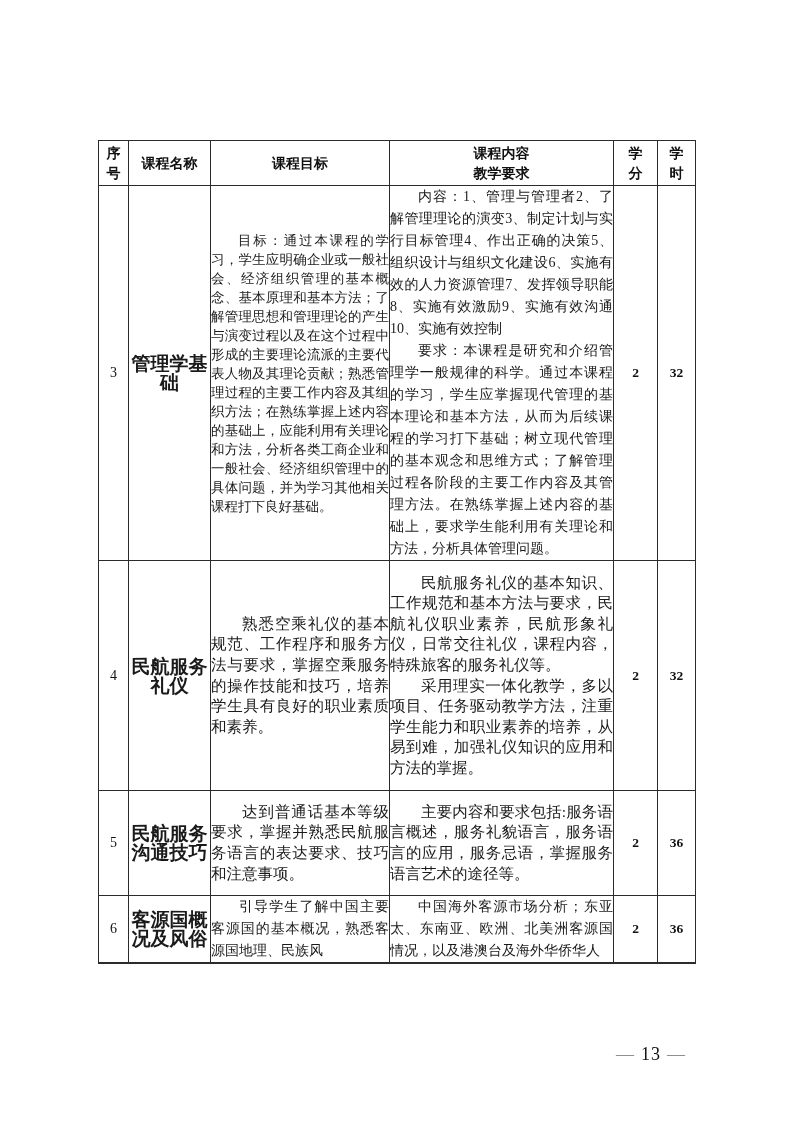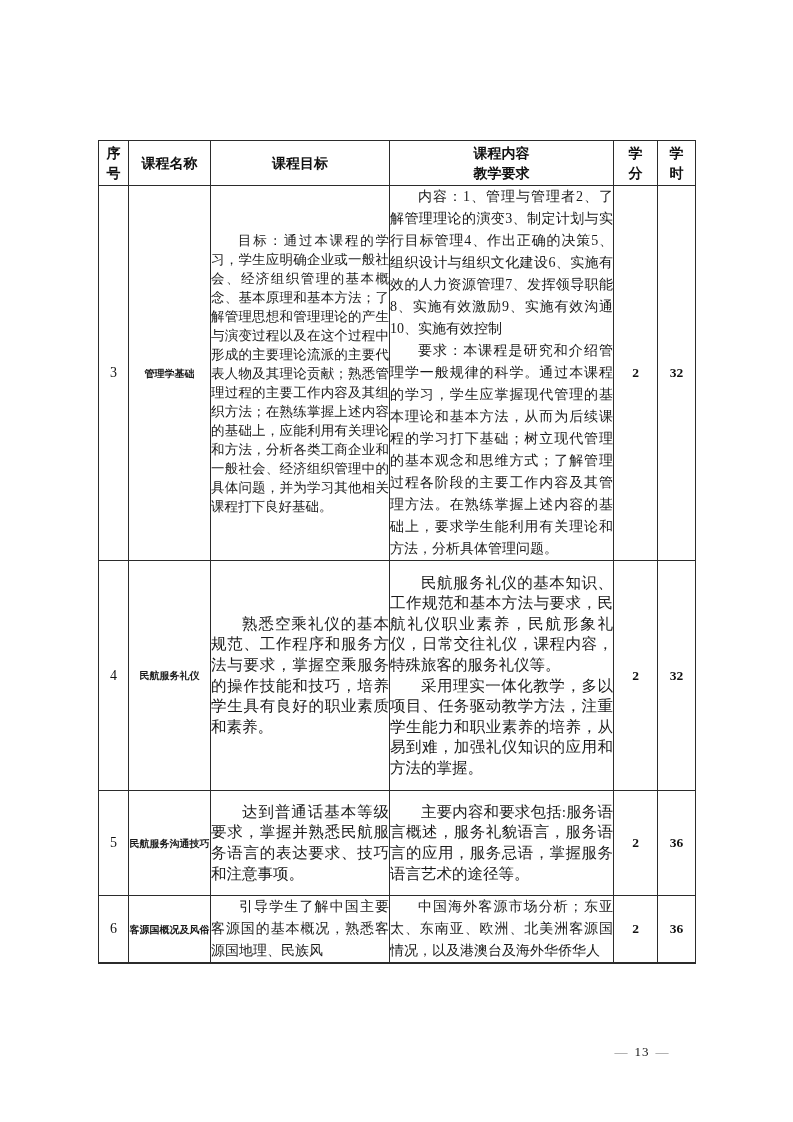--- a/index.html
+++ b/index.html
@@ -45,7 +45,7 @@
     text-align:center;
     font-family:"Liberation Sans","DejaVu Sans",sans-serif;
     font-weight:bold;
-    font-size:10px;
+    font-size:19px;
     line-height:19px;
     padding:0 3px;
   }

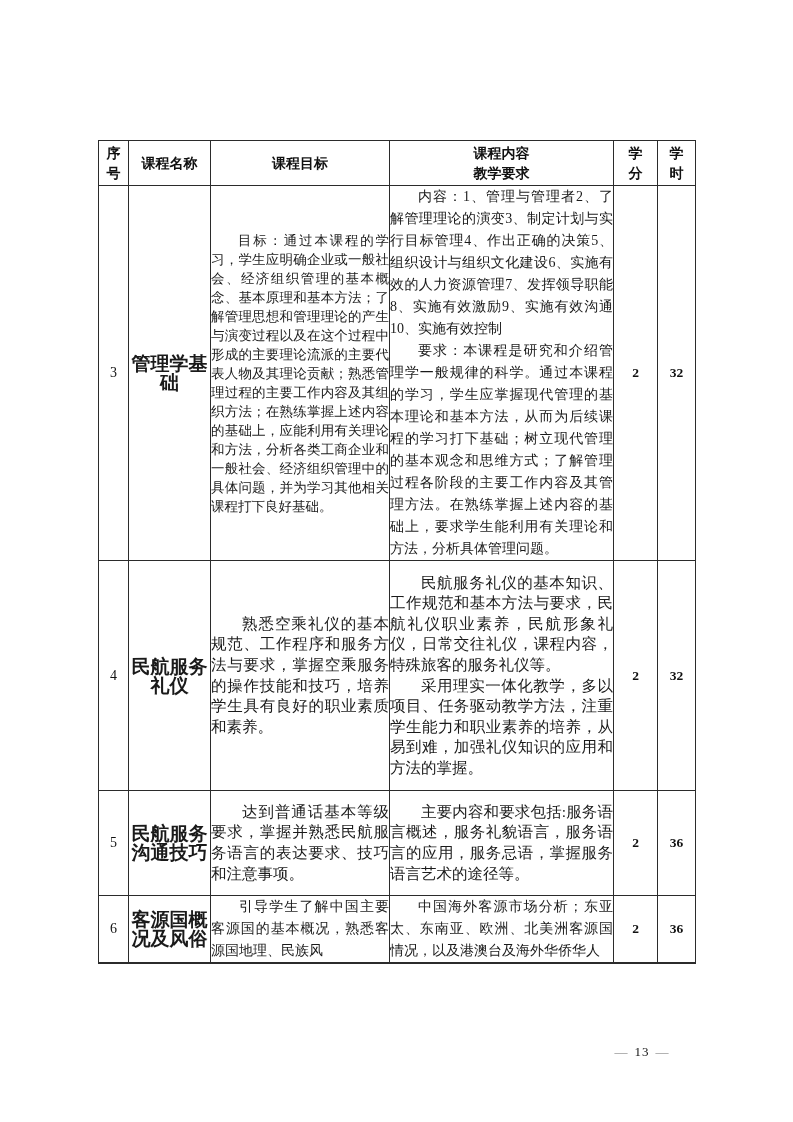--- a/index.html
+++ b/index.html
@@ -59,7 +59,7 @@
 
   .footer {
     position:absolute; left:592px; top:1044px; width:100px;
-    text-align:center; font-size:13px; color:#111;
+    text-align:right; font-size:18px; color:#111;
     letter-spacing:1px;
   }
   .footer .dash { color:#8a8a8a; padding:0 6px; }

